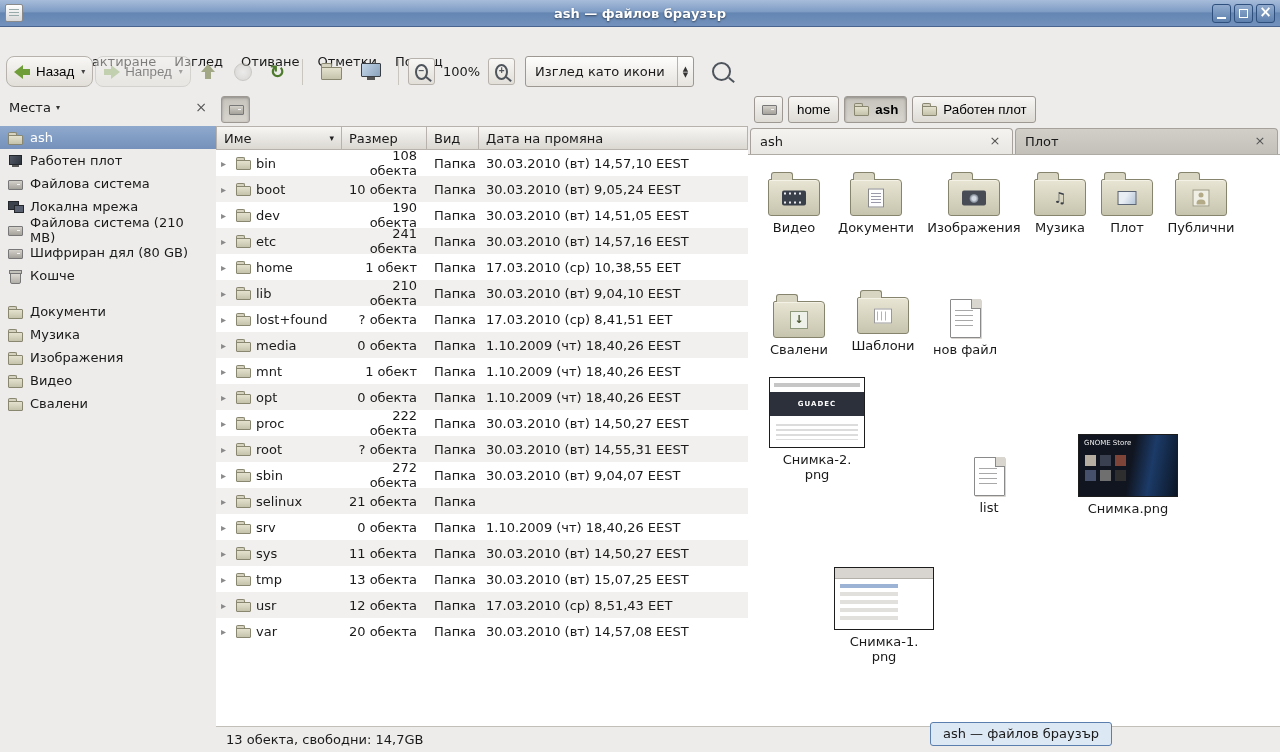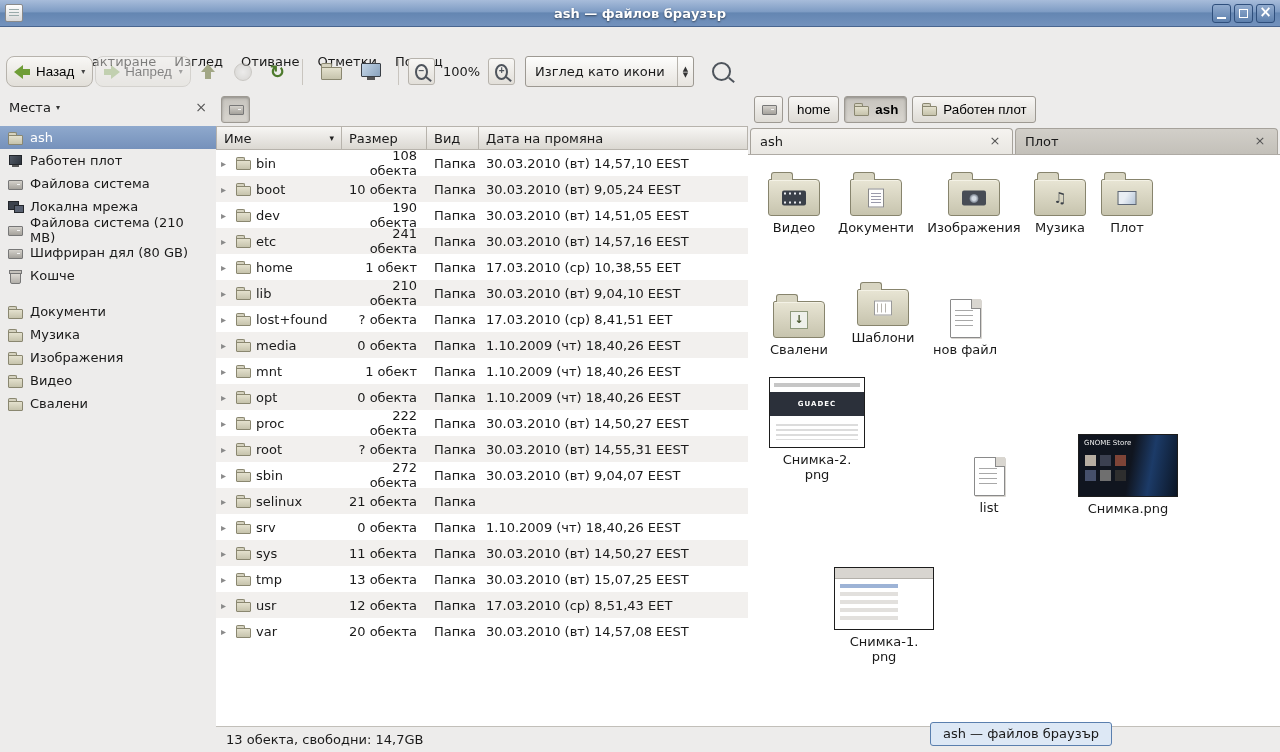--- a/index.html
+++ b/index.html
@@ -605,6 +605,12 @@
         </span>
         <div class="icon-label">Плот</div>
       </div>
+      <div class="icon-item" style="left: 413px; top: 14px; width: 80px;">
+        <span class="bfolder">
+          <span class="emblem em-person"></span>
+        </span>
+        <div class="icon-label">Публични</div>
+      </div>
       <div class="icon-item" style="left: 11px; top: 136px; width: 80px;">
         <span class="bfolder">
           <span class="emblem em-down">↓</span>

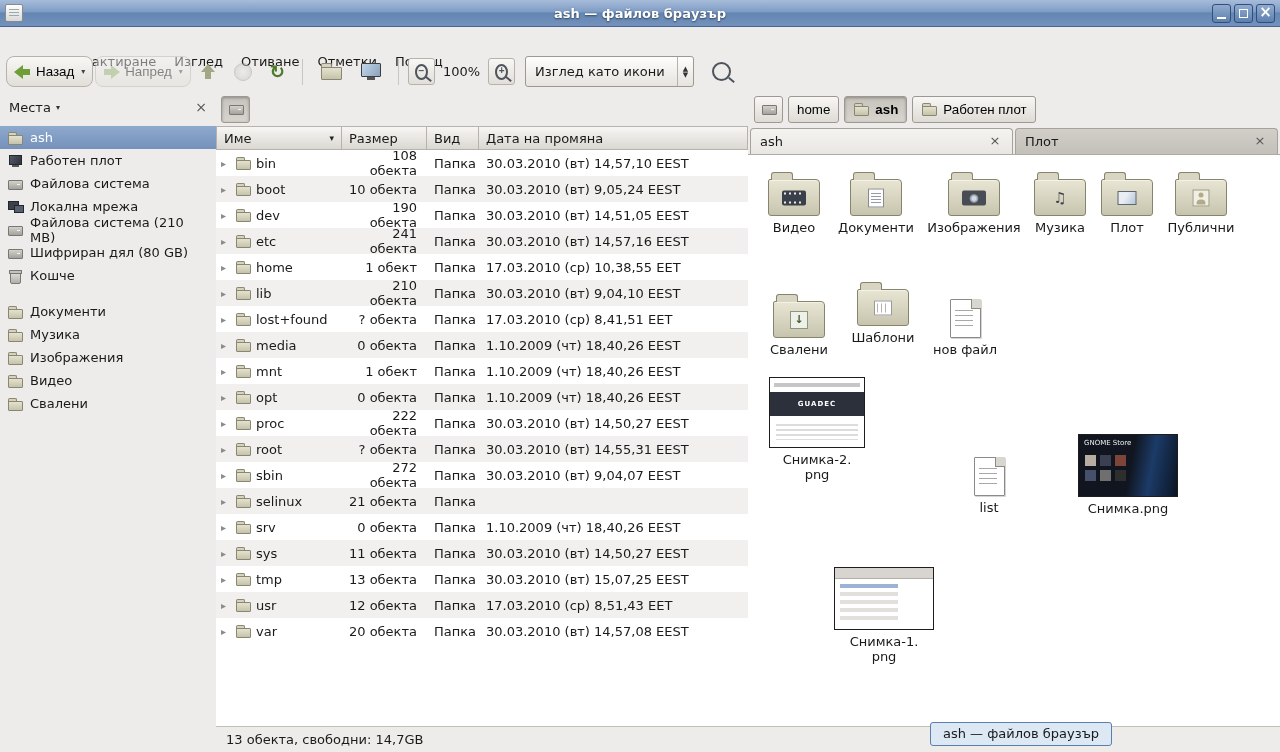--- a/index.html
+++ b/index.html
@@ -617,7 +617,7 @@
         </span>
         <div class="icon-label">Свалени</div>
       </div>
-      <div class="icon-item" style="left: 95px; top: 124px; width: 80px;">
+      <div class="icon-item" style="left: 95px; top: 132px; width: 80px;">
         <span class="bfolder">
           <span class="emblem em-template"></span>
         </span>

